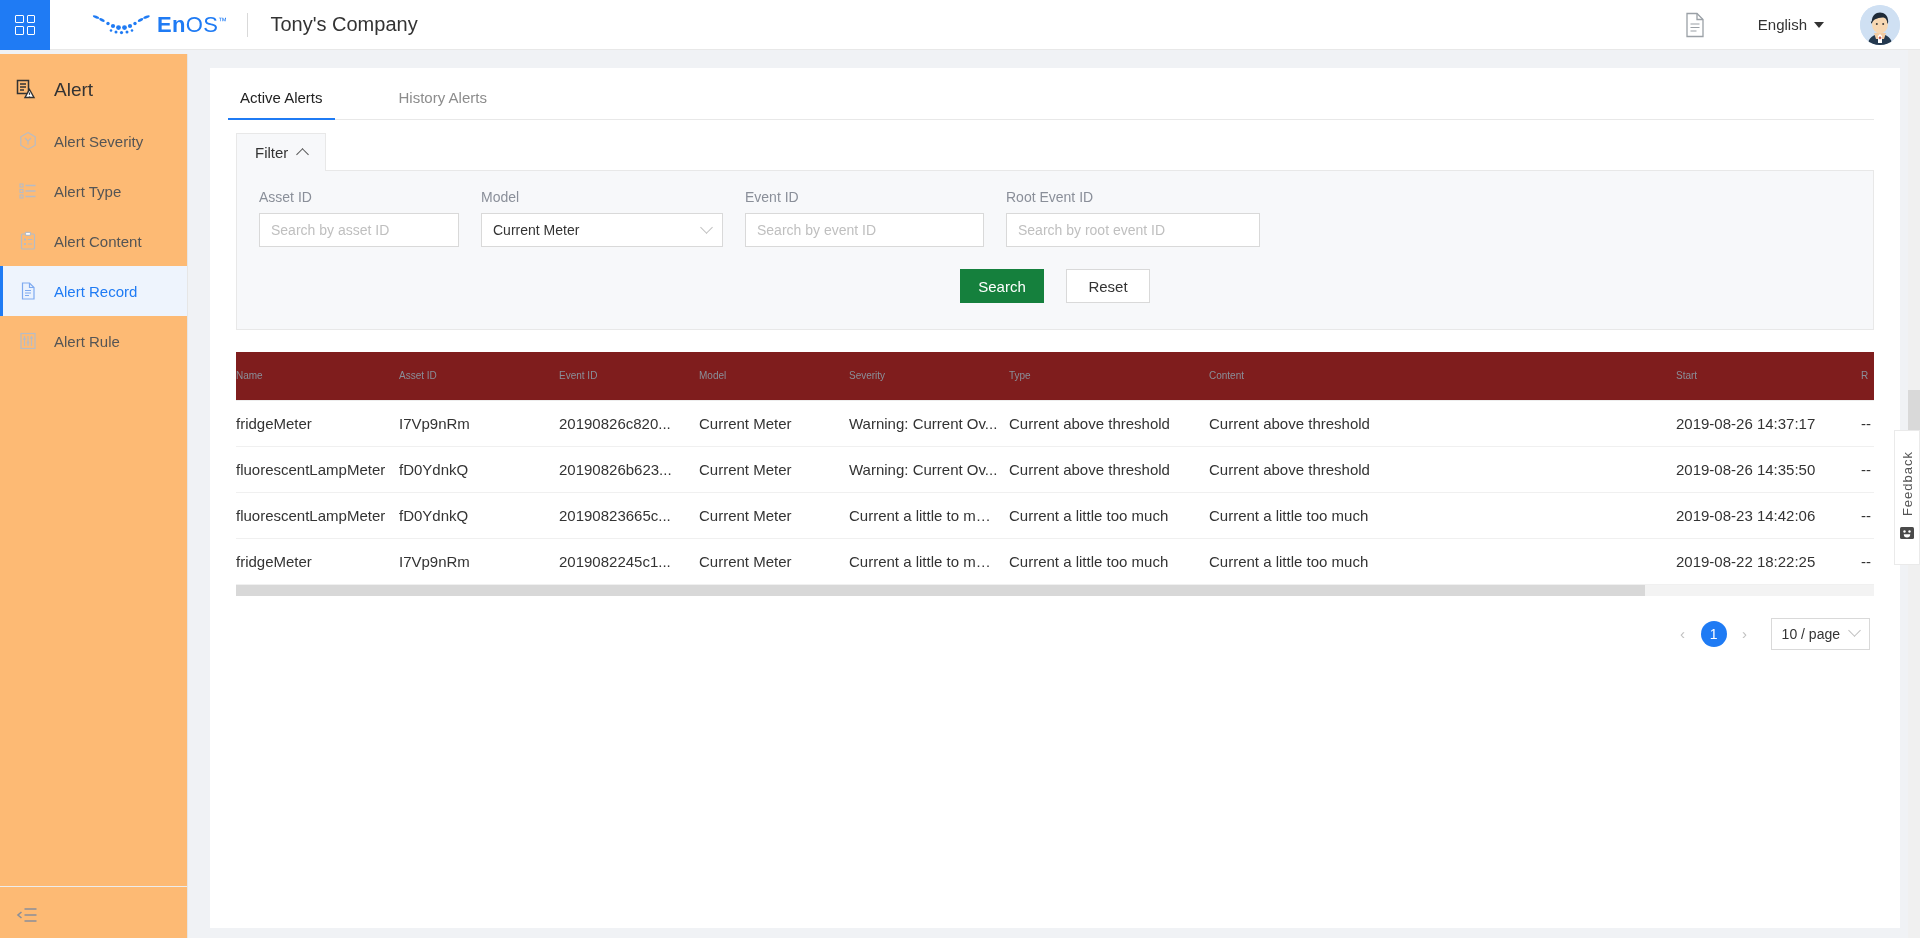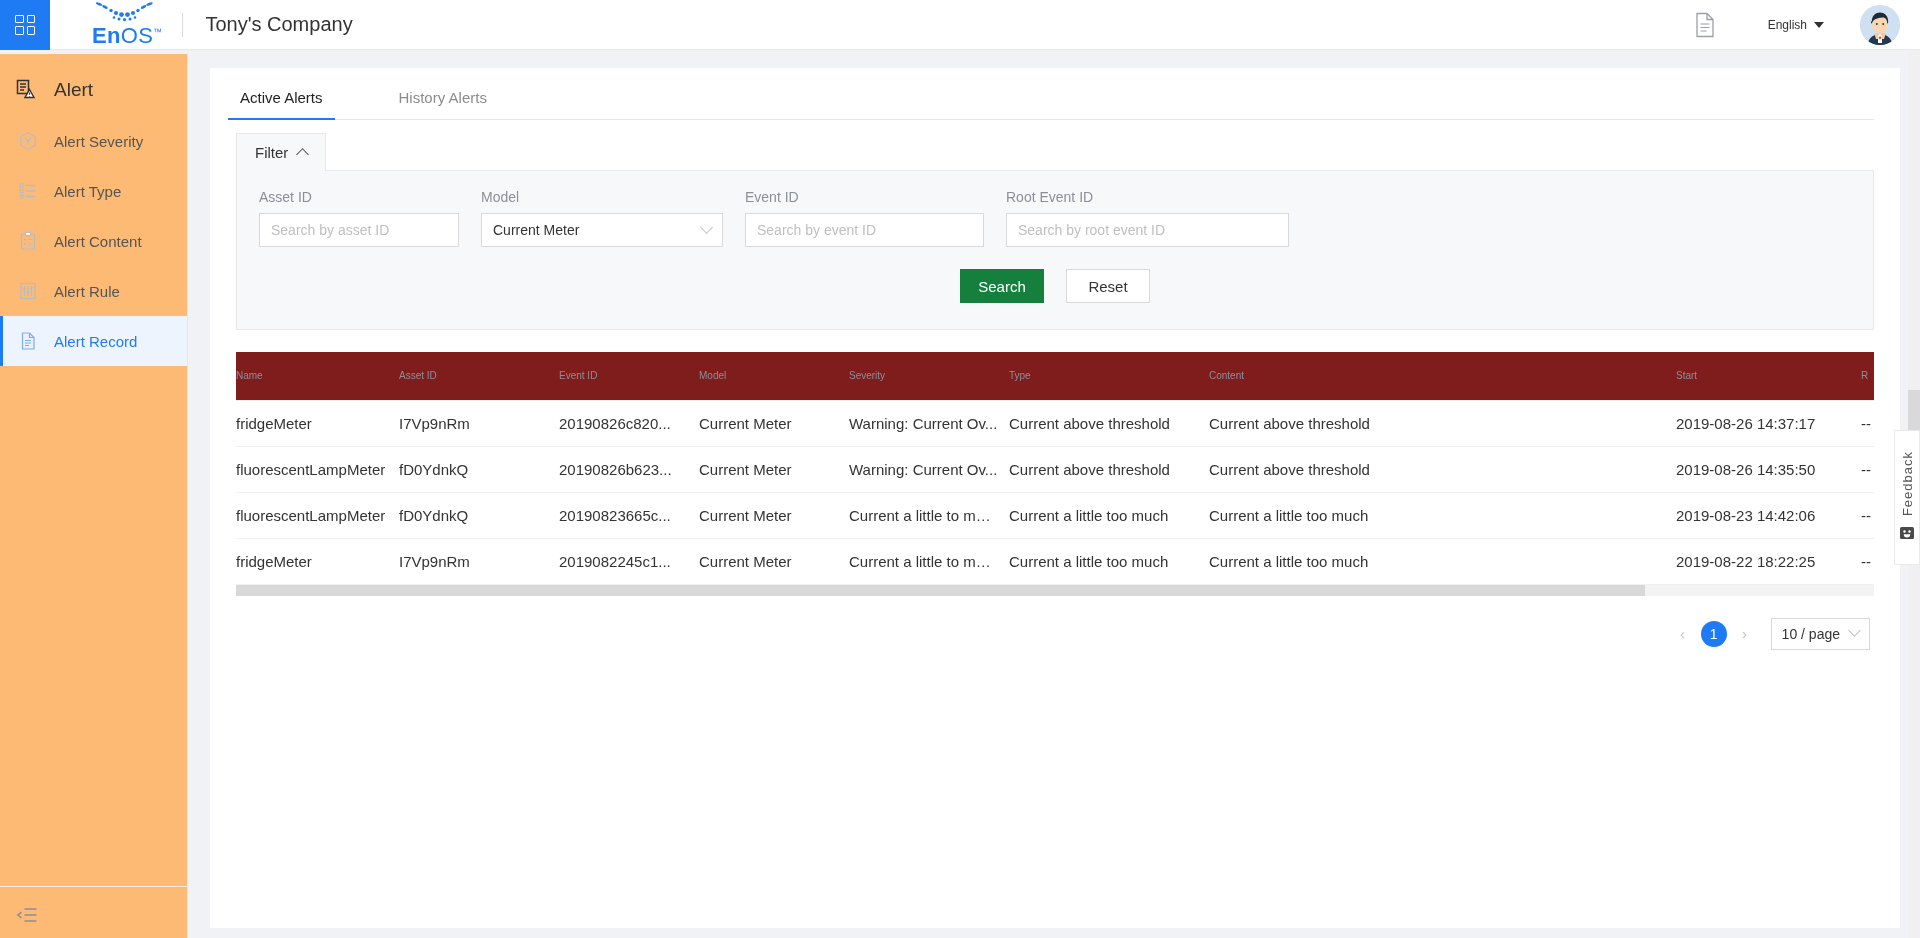--- a/index.html
+++ b/index.html
@@ -26,7 +26,7 @@
     grid-template-columns: 1fr 1fr; grid-template-rows: 1fr 1fr; gap: 3px; }
   .apps-grid i { display: block; border: 1.6px solid #fff; border-radius: 1px; }
 
-  .brand { display: flex; align-items: center; margin-left: 42px; flex-direction: column; }
+  .brand { display: flex; align-items: center; margin-left: 42px; }
   .brand-swoosh { width: 58px; height: 22px; margin-right: 7px; }
   .brand-text { font-size: 22px; letter-spacing: .3px; }
   .brand-text .en { color: #1f7bf4; font-weight: bold; }

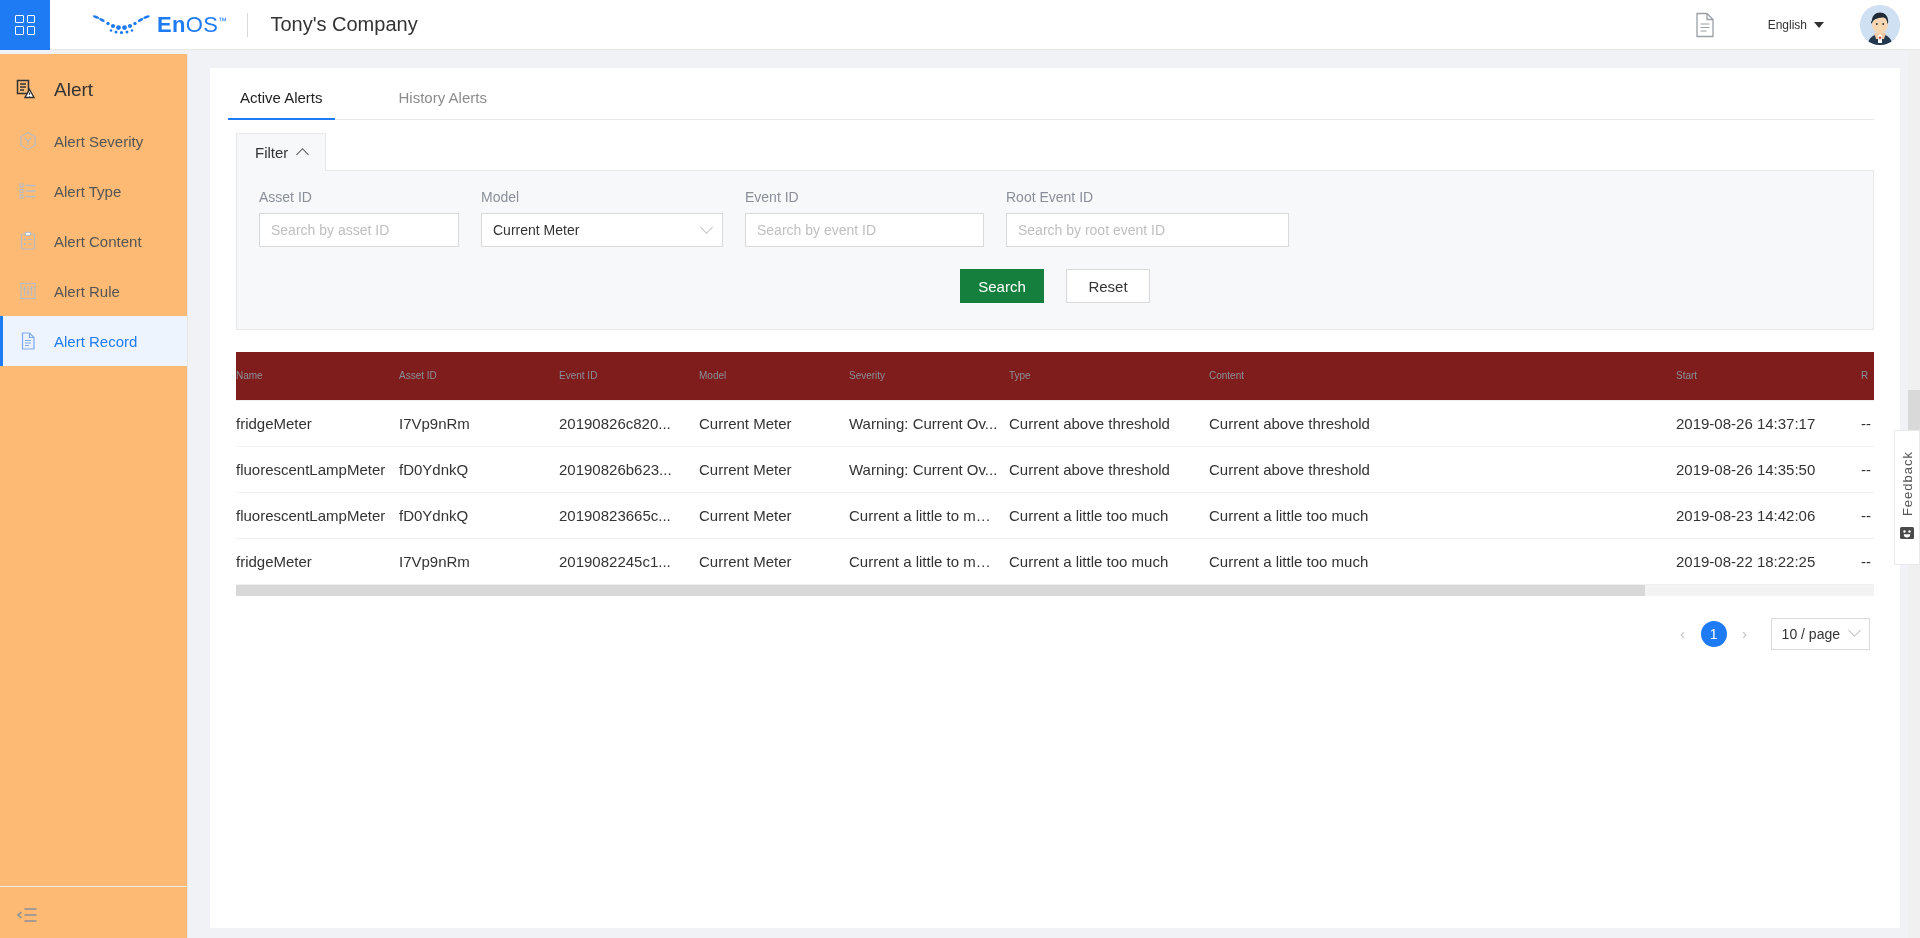--- a/index.html
+++ b/index.html
@@ -38,7 +38,7 @@
 
   .topbar-right { margin-left: auto; display: flex; align-items: center; padding-right: 20px; }
   .doc-icon { width: 22px; height: 26px; margin-right: 52px; cursor: pointer; }
-  .lang { font-size: 12px; color: #333; margin-right: 36px; cursor: pointer;
+  .lang { font-size: 15px; color: #333; margin-right: 36px; cursor: pointer;
           display: flex; align-items: center; }
   .caret { width: 0; height: 0; border-left: 5px solid transparent;
            border-right: 5px solid transparent; border-top: 6px solid #333;

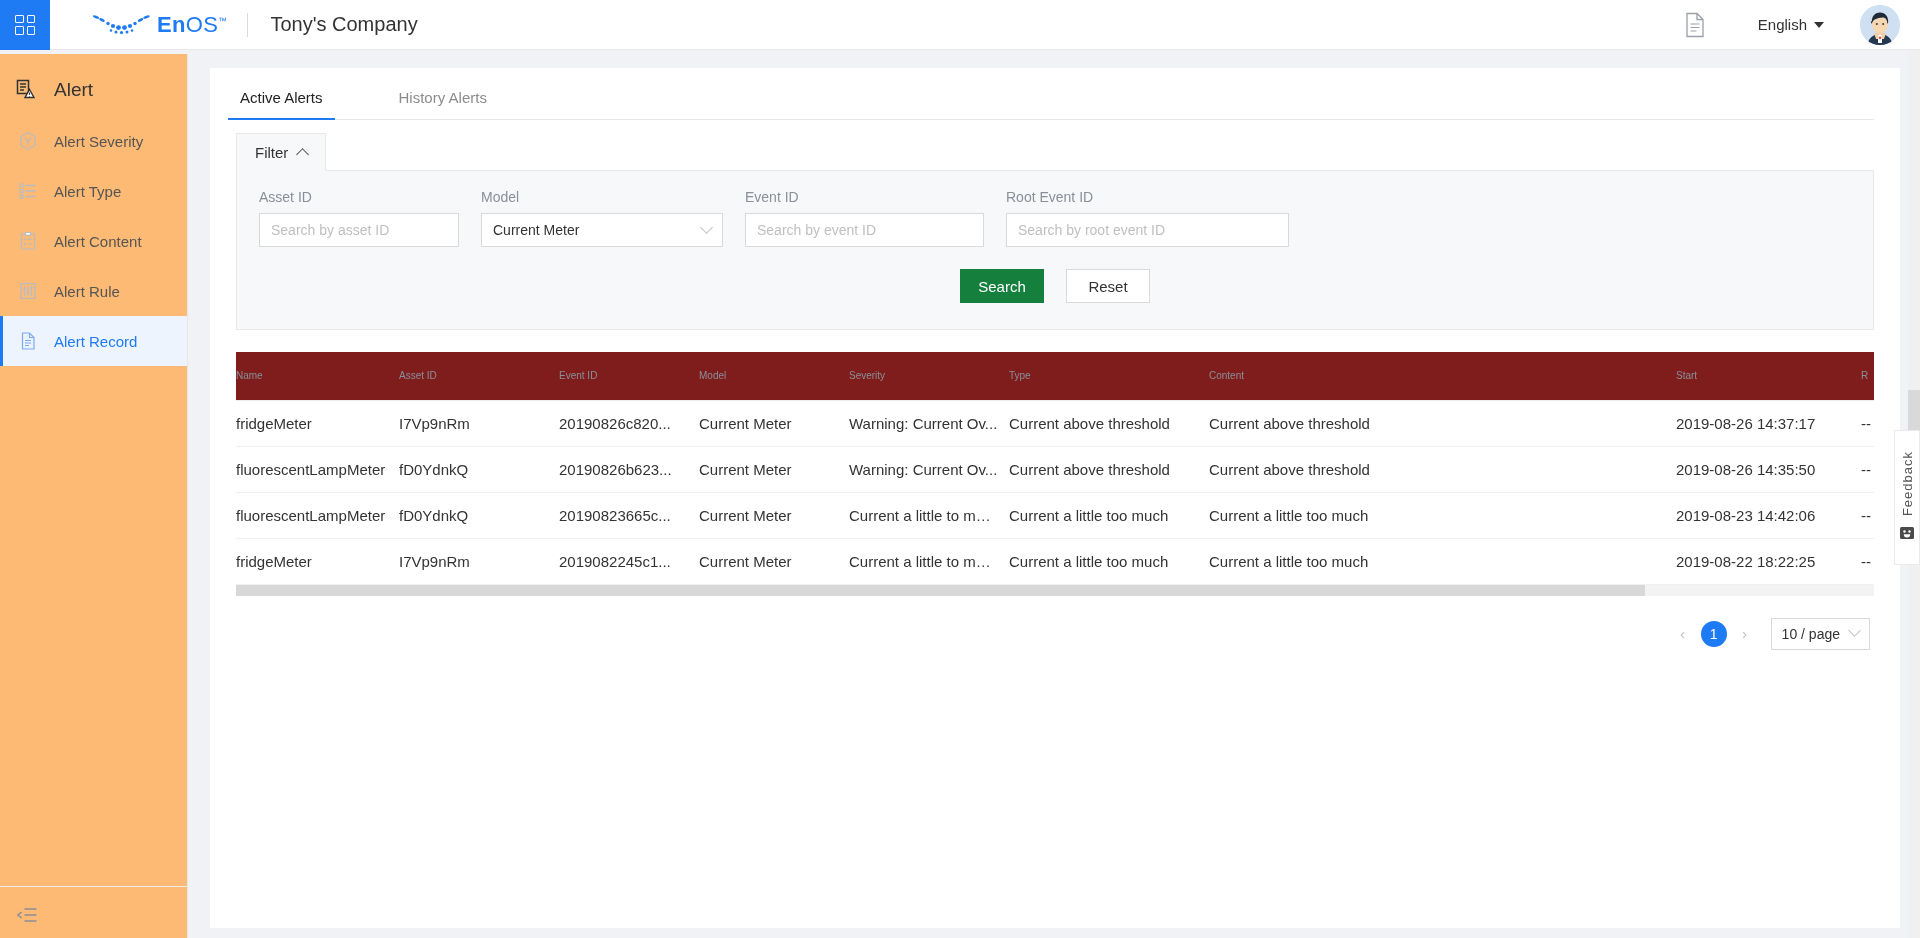--- a/index.html
+++ b/index.html
@@ -362,7 +362,7 @@
 
         <div class="field">
           <div class="lbl">Root Event ID</div>
-          <div class="inp" style="width:283px">Search by root event ID</div>
+          <div class="inp" style="width:254px">Search by root event ID</div>
         </div>
 
 

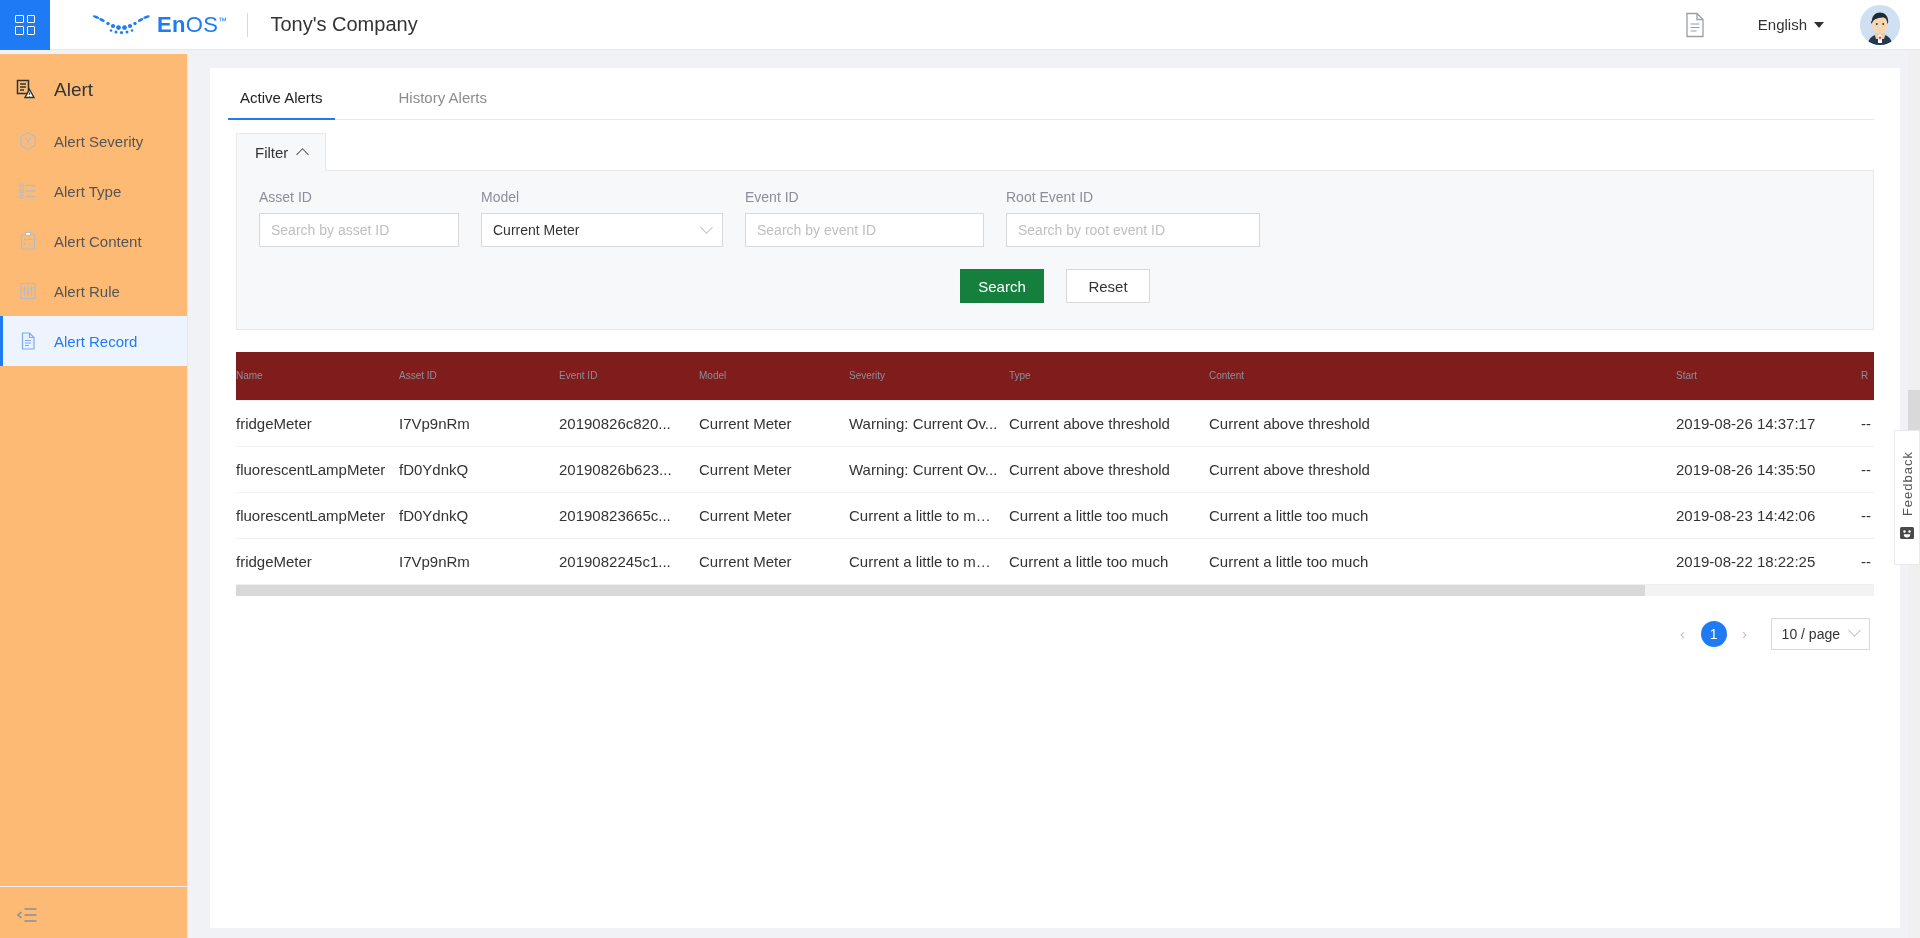--- a/index.html
+++ b/index.html
@@ -287,6 +287,17 @@
     <span class="label">Alert Content</span>
   </div>
 
+  <div class="side-item active">
+    <span class="ico">
+      <svg width="20" height="20" viewBox="0 0 20 20">
+        <path d="M4.5 2h7l4.5 4.5V18h-11.5z" fill="#eaf2fe" stroke="#7eaaf0" stroke-width="1.2"></path>
+        <path d="M11.5 2v4.5H16" fill="none" stroke="#7eaaf0" stroke-width="1.2"></path>
+        <path d="M7 9.5h6M7 12h6M7 14.5h4" stroke="#7eaaf0" stroke-width="1.1"></path>
+      </svg>
+    </span>
+    <span class="label">Alert Record</span>
+  </div>
+
   <div class="side-item">
     <span class="ico">
       <svg width="20" height="20" viewBox="0 0 20 20">
@@ -298,17 +309,6 @@
       </svg>
     </span>
     <span class="label">Alert Rule</span>
-  </div>
-
-  <div class="side-item active">
-    <span class="ico">
-      <svg width="20" height="20" viewBox="0 0 20 20">
-        <path d="M4.5 2h7l4.5 4.5V18h-11.5z" fill="#eaf2fe" stroke="#7eaaf0" stroke-width="1.2"></path>
-        <path d="M11.5 2v4.5H16" fill="none" stroke="#7eaaf0" stroke-width="1.2"></path>
-        <path d="M7 9.5h6M7 12h6M7 14.5h4" stroke="#7eaaf0" stroke-width="1.1"></path>
-      </svg>
-    </span>
-    <span class="label">Alert Record</span>
   </div>
 
   <div class="side-collapse">

